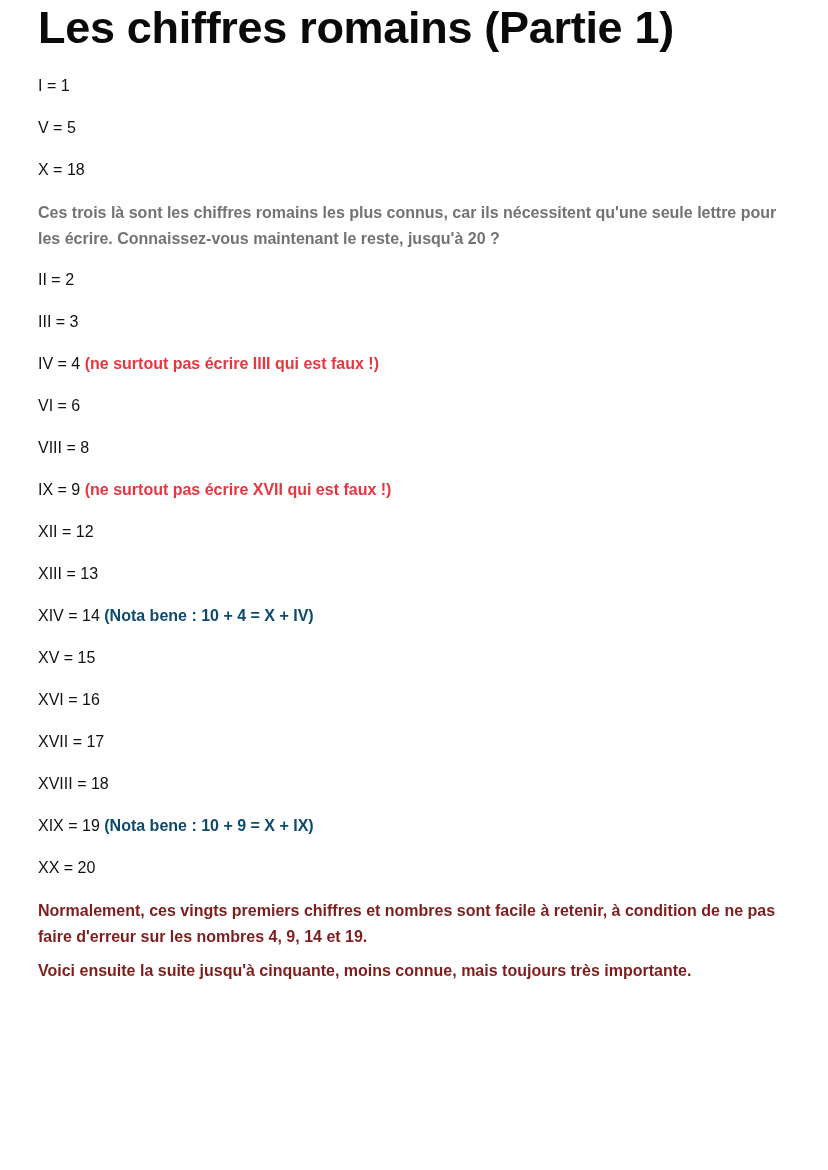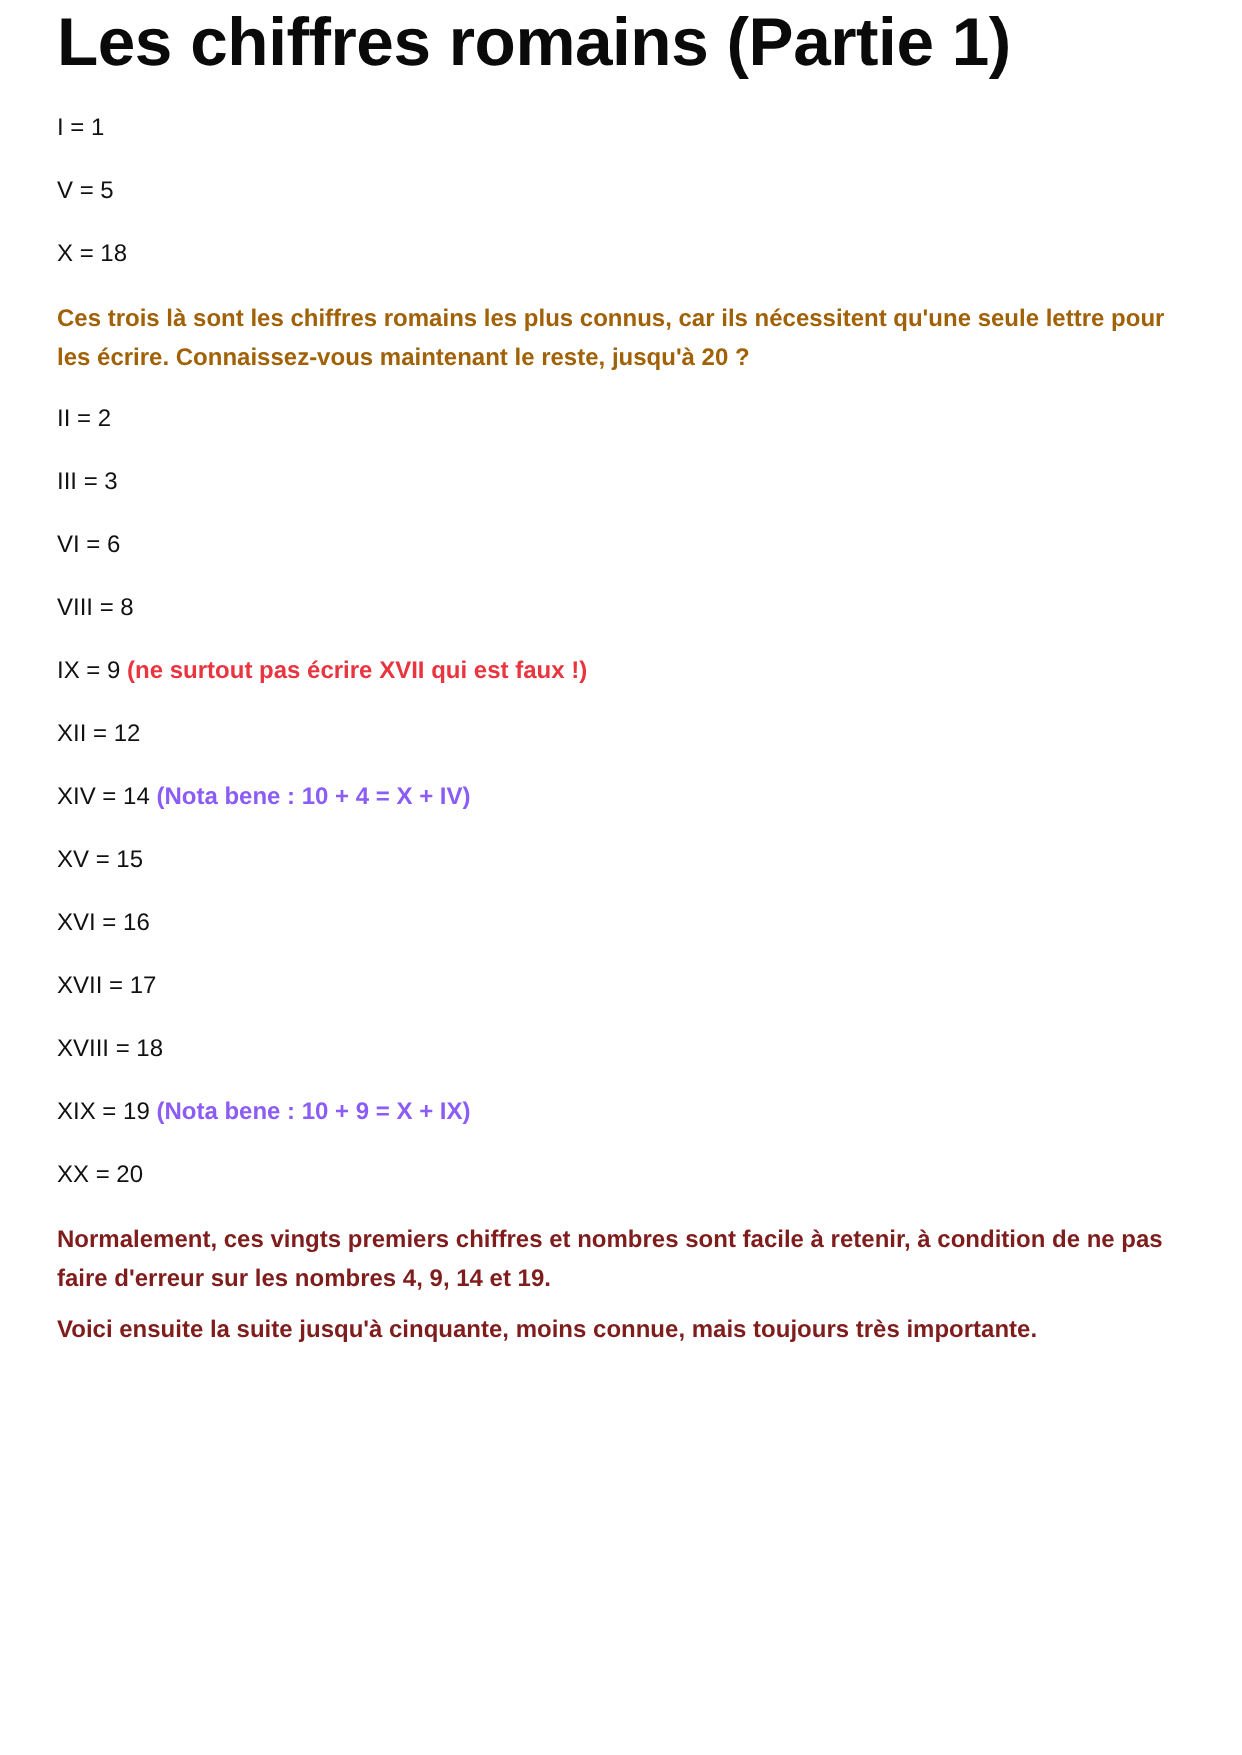--- a/index.html
+++ b/index.html
@@ -20,7 +20,7 @@
   .red { color: #e8353f; font-weight: bold; }
   .blue { color: #8b5cf6; font-weight: bold; }
   .para.blue { color: #7f1d1d; }
-  .para.black { color: #a16207; }
+  .para.black { color: #737373; }
 </style>
 </head>
 <body>

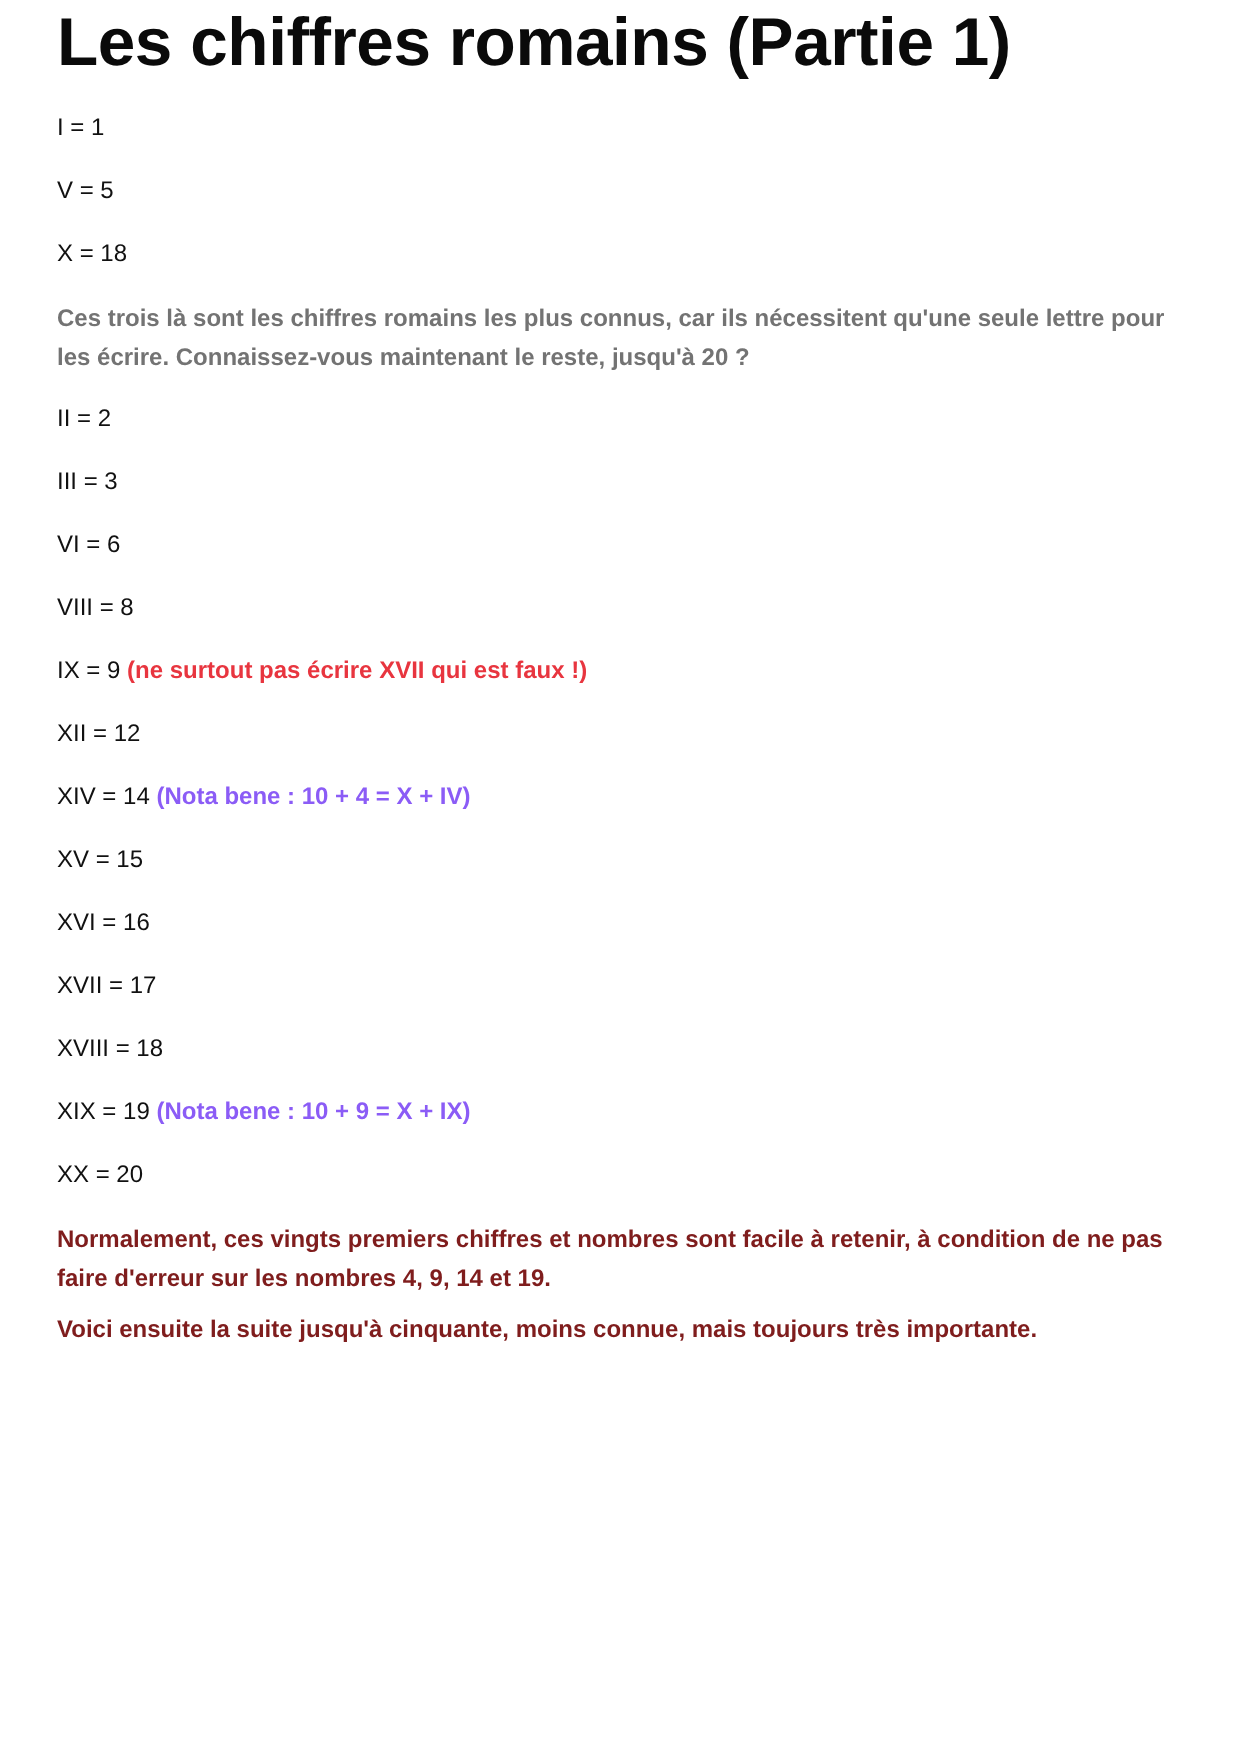--- a/index.html
+++ b/index.html
@@ -36,6 +36,7 @@
 
   <p class="line"><span>II = 2</span></p>
   <p class="line"><span>III = 3</span></p>
+  <p class="line"><span>IV = 4</span> <span class="red">(ne surtout pas écrire IIII qui est faux !)</span></p>
   <p class="line"><span>VI = 6</span></p>
   <p class="line"><span>VIII = 8</span></p>
   <p class="line"><span>IX = 9</span> <span class="red">(ne surtout pas écrire XVII qui est faux !)</span></p>

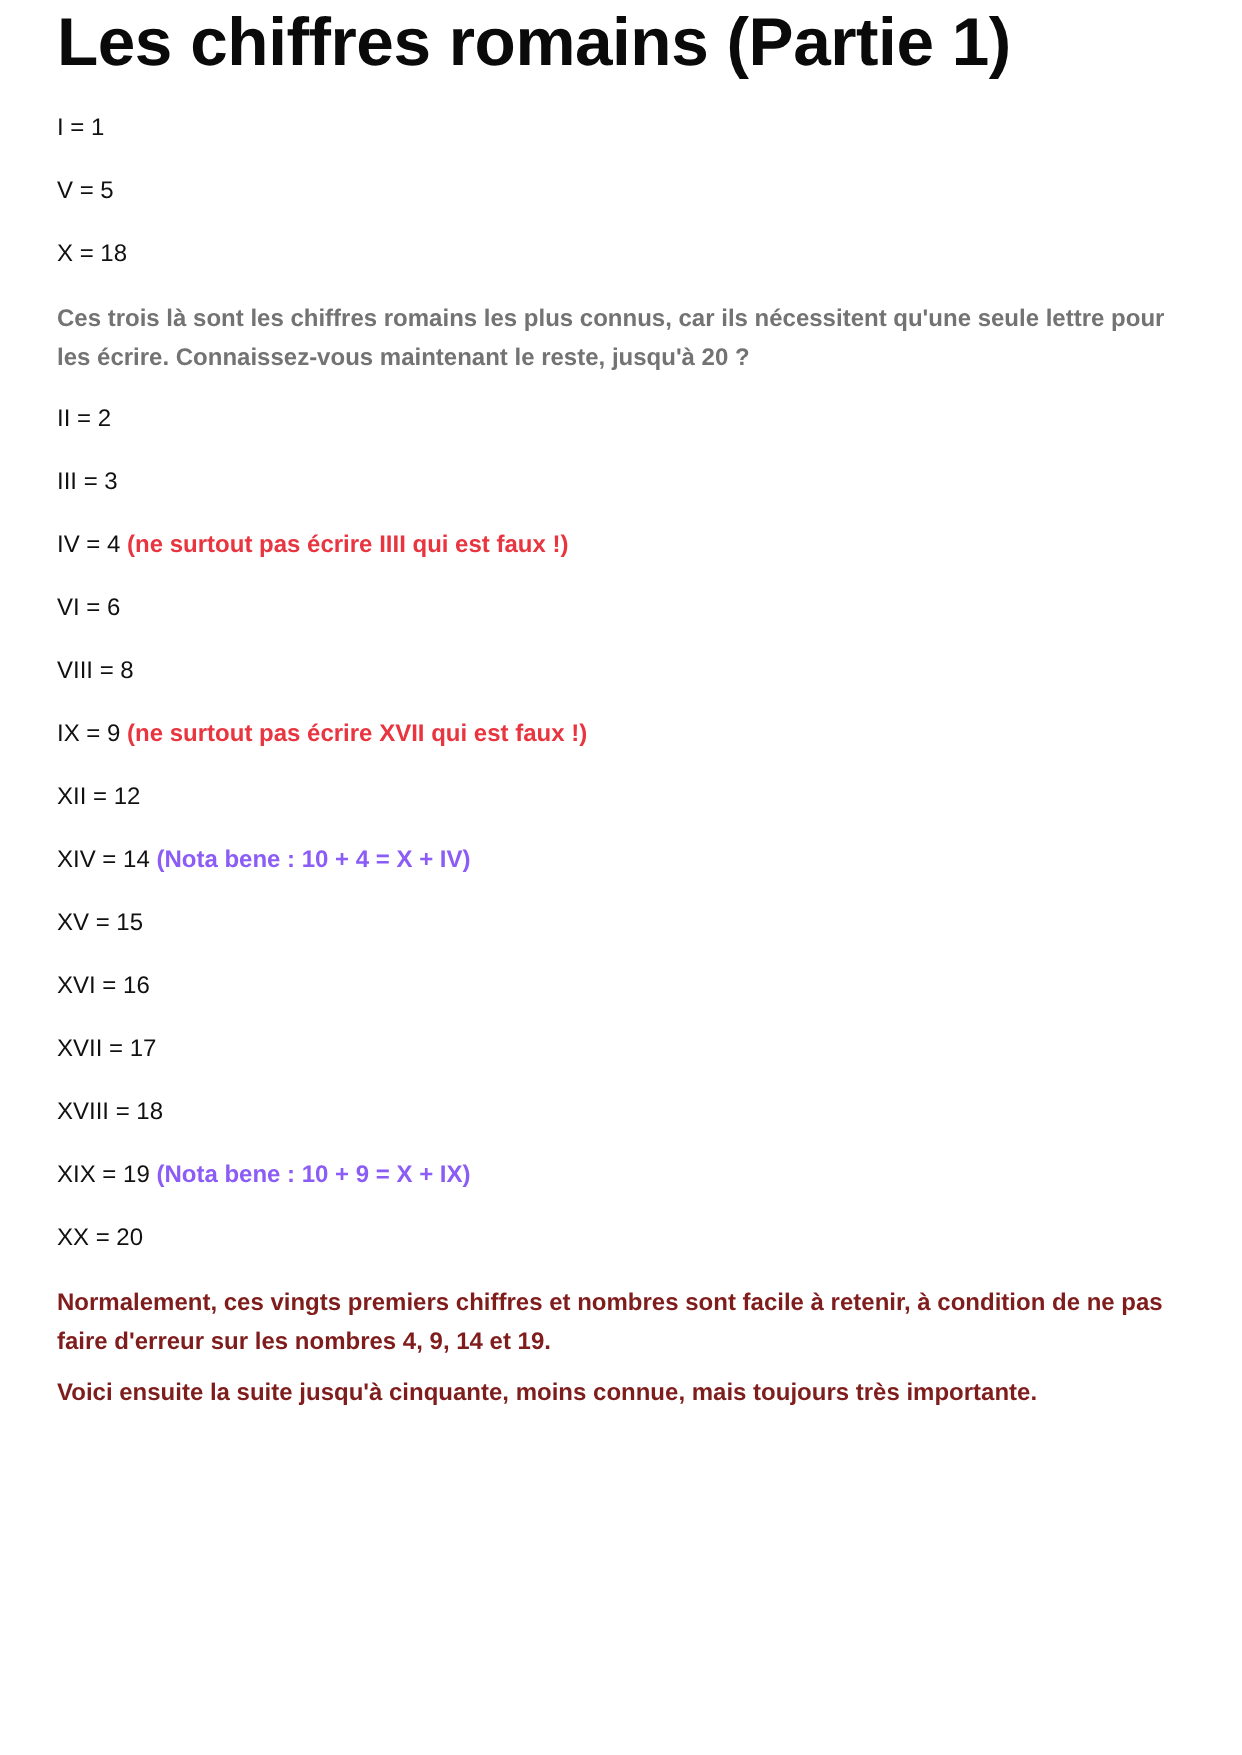--- a/index.html
+++ b/index.html
@@ -41,6 +41,7 @@
   <p class="line"><span>VIII = 8</span></p>
   <p class="line"><span>IX = 9</span> <span class="red">(ne surtout pas écrire XVII qui est faux !)</span></p>
   <p class="line"><span>XII = 12</span></p>
+  <p class="line"><span>XIII = 13</span></p>
   <p class="line"><span>XIV = 14</span> <span class="blue">(Nota bene : 10 + 4 = X + IV)</span></p>
   <p class="line"><span>XV = 15</span></p>
   <p class="line"><span>XVI = 16</span></p>

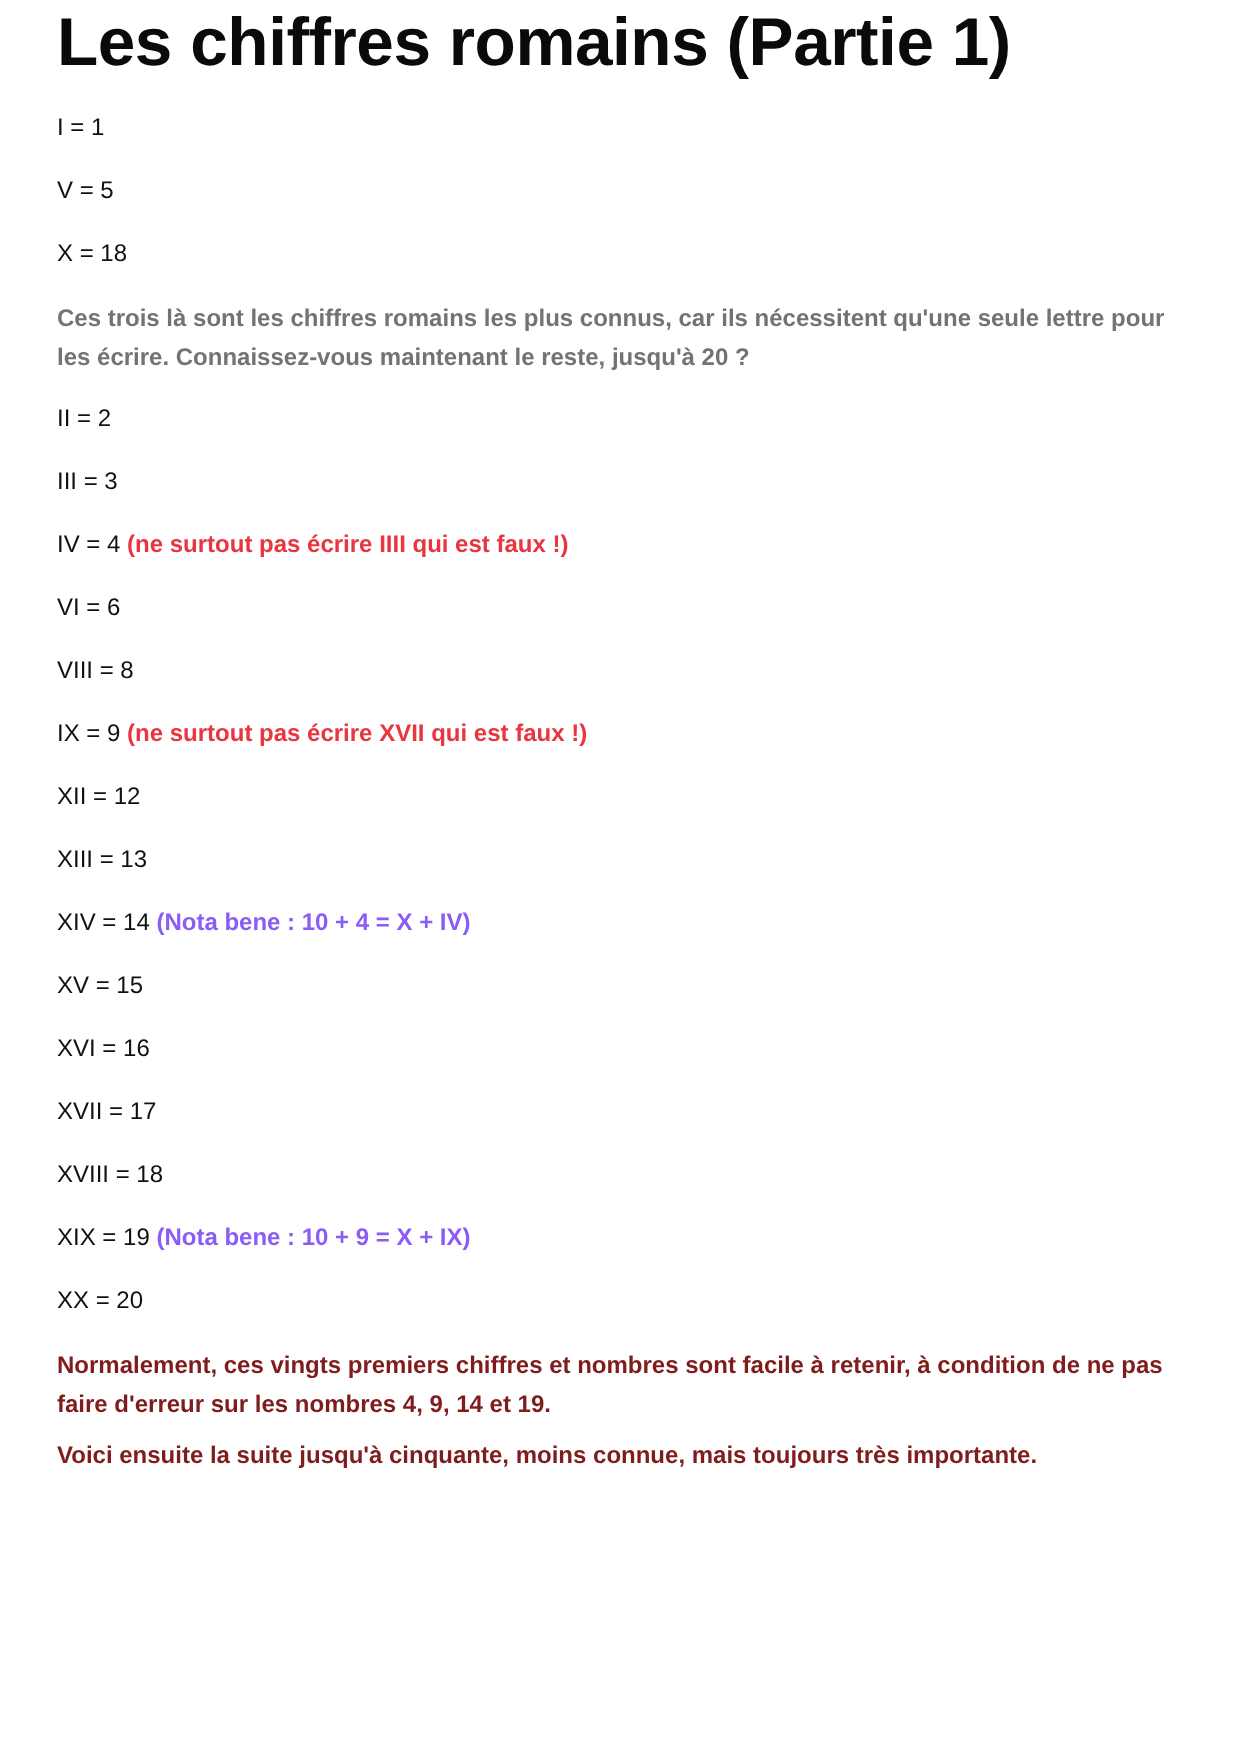--- a/index.html
+++ b/index.html
@@ -18,7 +18,7 @@
   .first-line { margin-top: 10px; }
   .para { font-size: 16px; line-height: 26px; font-weight: bold; margin: 8px 0 8px 0; }
   .red { color: #e8353f; font-weight: bold; }
-  .blue { color: #8b5cf6; font-weight: bold; }
+  .blue { color: #0c4a6e; font-weight: bold; }
   .para.blue { color: #7f1d1d; }
   .para.black { color: #737373; }
 </style>

